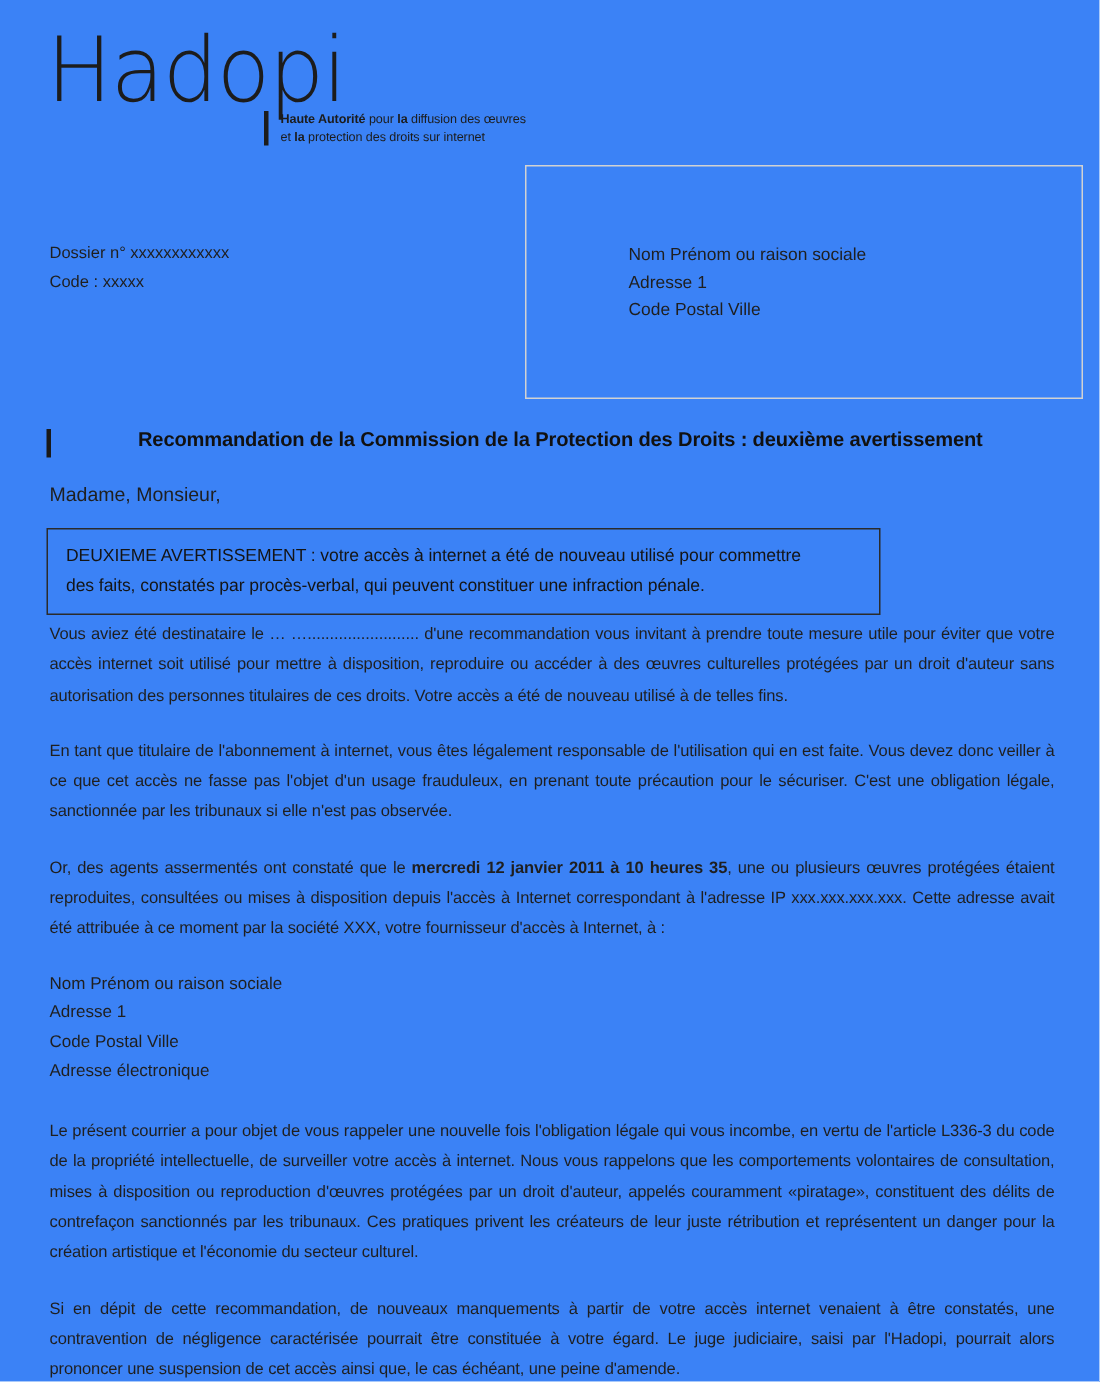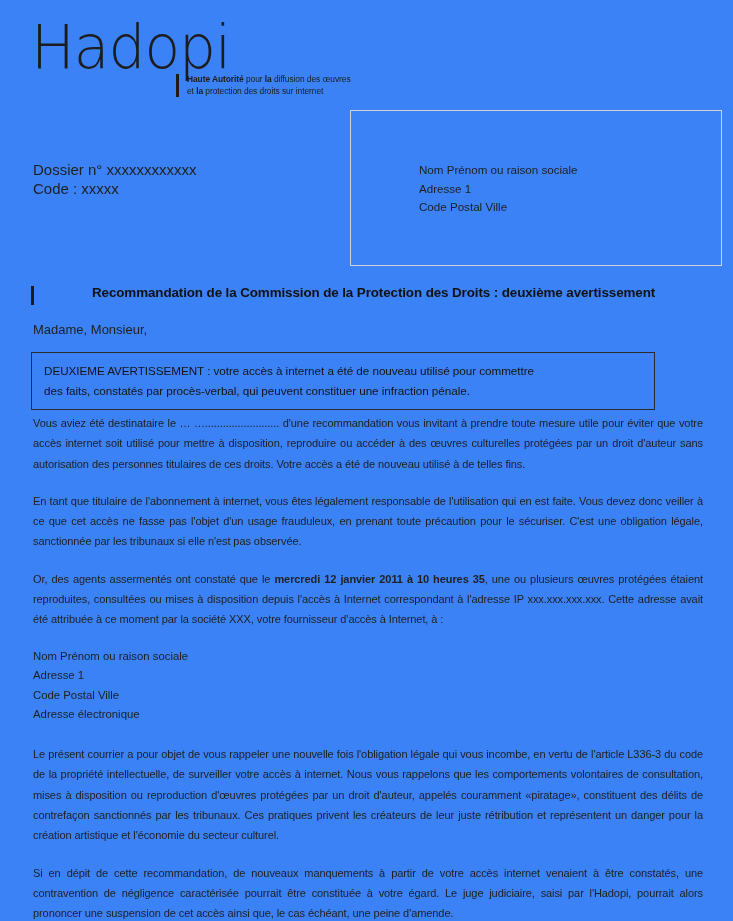--- a/index.html
+++ b/index.html
@@ -78,7 +78,7 @@
     position: absolute;
     left: 33px;
     top: 160px;
-    font-size: 15px;
+    font-size: 11px;
     line-height: 19px;
     color: #1f1f1f;
   }

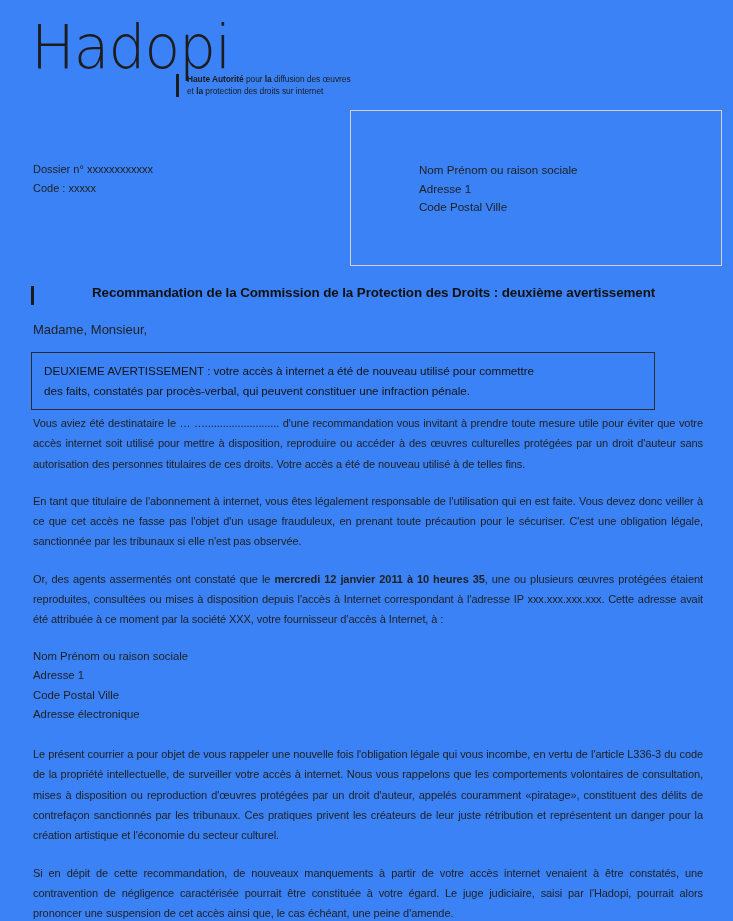--- a/index.html
+++ b/index.html
@@ -122,7 +122,7 @@
     position: absolute;
     left: 31px;
     top: 352px;
-    width: 624px;
+    width: 556px;
     box-sizing: border-box;
     border: 1px solid #2b2b2b;
     padding: 8px 20px 9px 12px;

